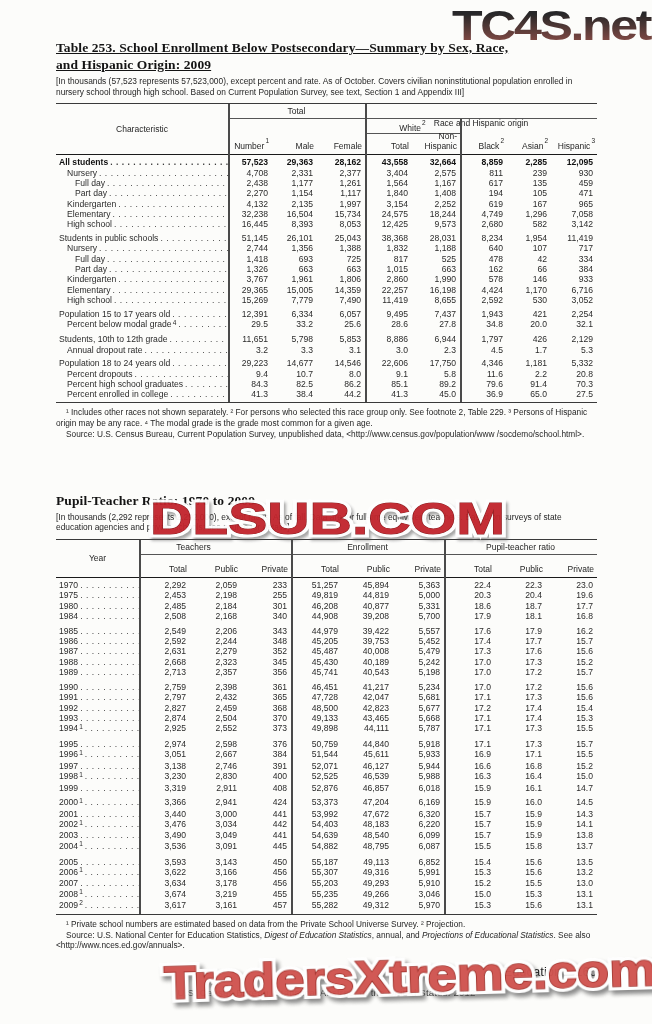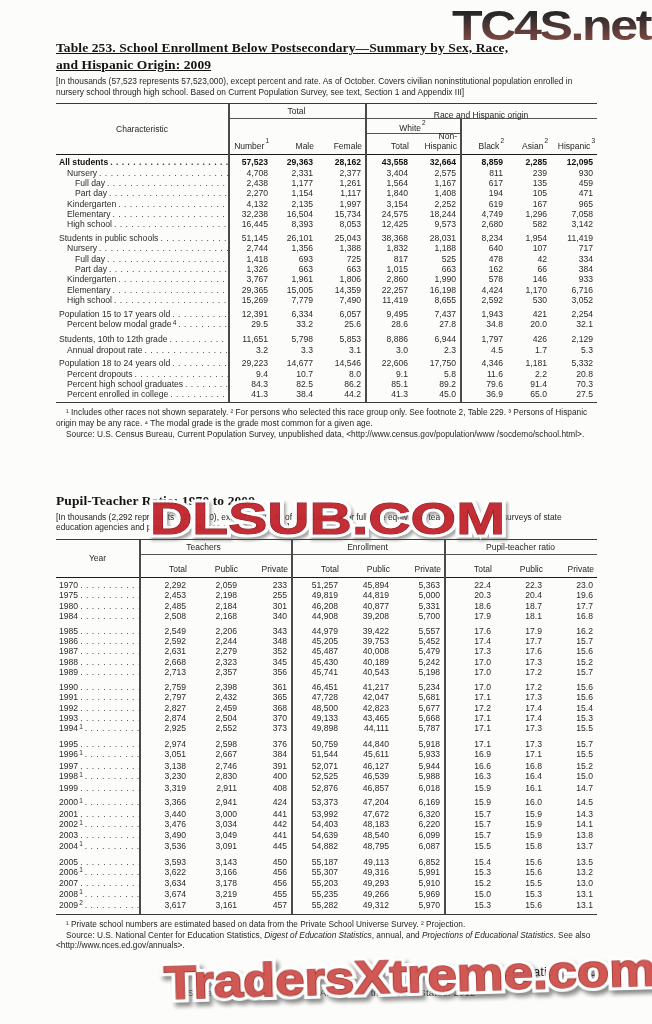--- a/index.html
+++ b/index.html
@@ -79,7 +79,7 @@
         <div class="hcell" style="left:0;top:20px;width:172px;">Characteristic</div>
         <div class="hcell" style="left:172px;top:2px;width:137px;">Total</div>
         <div class="hline" style="left:172px;top:14px;width:137px;"></div>
-        <div class="hcell" style="left:309px;top:6px;width:232px;">Race and Hispanic origin</div>
+        <div class="hcell" style="left:309px;top:14px;width:232px;">Race and Hispanic origin</div>
         <div class="hline" style="left:309px;top:14px;width:232px;"></div>
         <div class="hcell" style="left:309px;top:17px;width:95px;"><span>White</span><sup>2</sup></div>
         <div class="hline" style="left:309px;top:29px;width:95px;"></div>

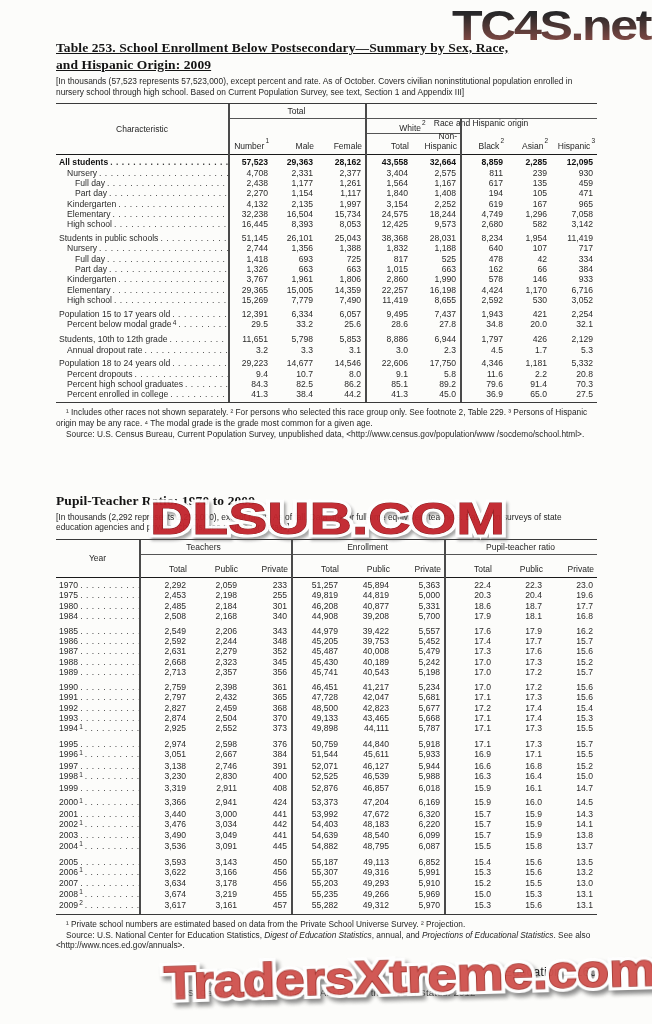--- a/index.html
+++ b/index.html
@@ -427,7 +427,7 @@
 
       <div class="thead h254">
         <div class="hcell" style="left:0;top:13px;width:83px;">Year</div>
-        <div class="hcell" style="left:83px;top:2px;width:129px;">Teachers</div>
+        <div class="hcell" style="left:73px;top:2px;width:129px;">Teachers</div>
         <div class="hline" style="left:83px;top:14px;width:152px;"></div>
         <div class="hcell" style="left:235px;top:2px;width:153px;">Enrollment</div>
         <div class="hline" style="left:235px;top:14px;width:153px;"></div>

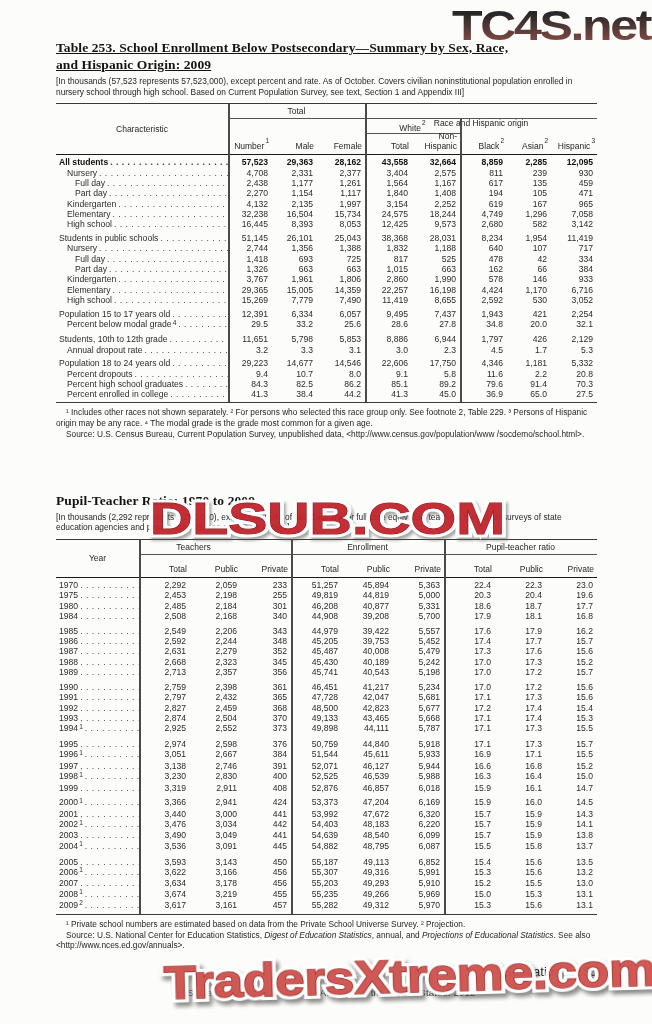--- a/index.html
+++ b/index.html
@@ -869,7 +869,7 @@
             <div class="cell num">455</div>
             <div class="cell num">55,235</div>
             <div class="cell num">49,266</div>
-            <div class="cell num">5,969</div>
+            <div class="cell num">3,046</div>
             <div class="cell num">15.0</div>
             <div class="cell num">15.3</div>
             <div class="cell num">13.1</div>

